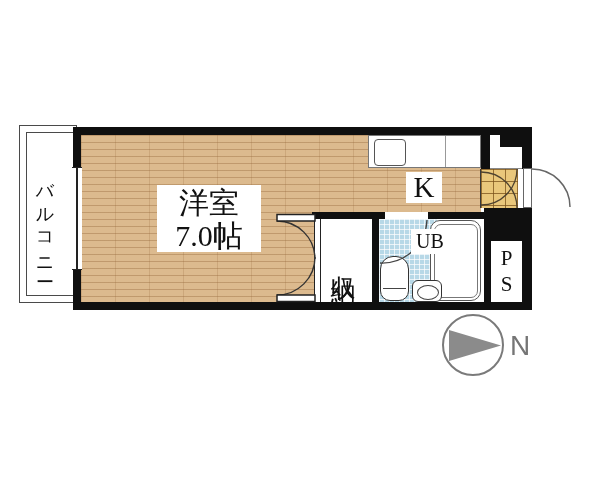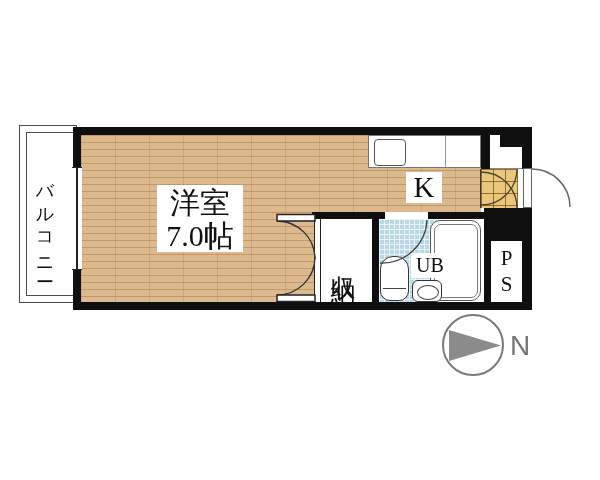--- a/index.html
+++ b/index.html
@@ -71,7 +71,7 @@
   
   .lbl{position:absolute;z-index:50;color:#111;display:flex;align-items:center;justify-content:center;text-align:center;}
   .box{background:#fff;}
-  .room-label{left:157px;top:185px;width:86px;height:67px;font-size:30px;line-height:33px;flex-direction:column;}
+  .room-label{left:157px;top:185px;width:104px;height:67px;font-size:30px;line-height:33px;flex-direction:column;}
   .k-label{left:406px;top:172px;width:36px;height:31px;font-size:29px;}
   .ub-label{left:411px;top:253px;width:38px;height:25px;font-size:20px;}
   .ps-label{left:491px;top:243px;width:31px;height:56px;font-size:21px;line-height:26px;flex-direction:column;}

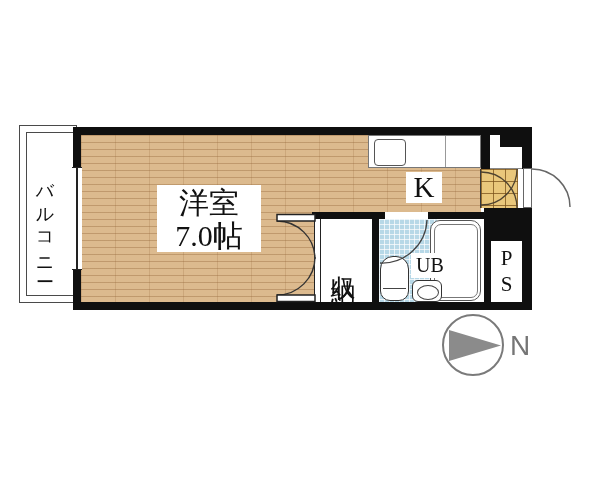--- a/index.html
+++ b/index.html
@@ -73,7 +73,7 @@
   .box{background:#fff;}
   .room-label{left:157px;top:185px;width:104px;height:67px;font-size:30px;line-height:33px;flex-direction:column;}
   .k-label{left:406px;top:172px;width:36px;height:31px;font-size:29px;}
-  .ub-label{left:411px;top:253px;width:38px;height:25px;font-size:20px;}
+  .ub-label{left:411px;top:229px;width:38px;height:25px;font-size:20px;}
   .ps-label{left:491px;top:243px;width:31px;height:56px;font-size:21px;line-height:26px;flex-direction:column;}
   .vtext{writing-mode:vertical-rl;}
   .closet-label{left:326px;top:220px;width:34px;height:80px;font-size:25px;letter-spacing:5px;}

